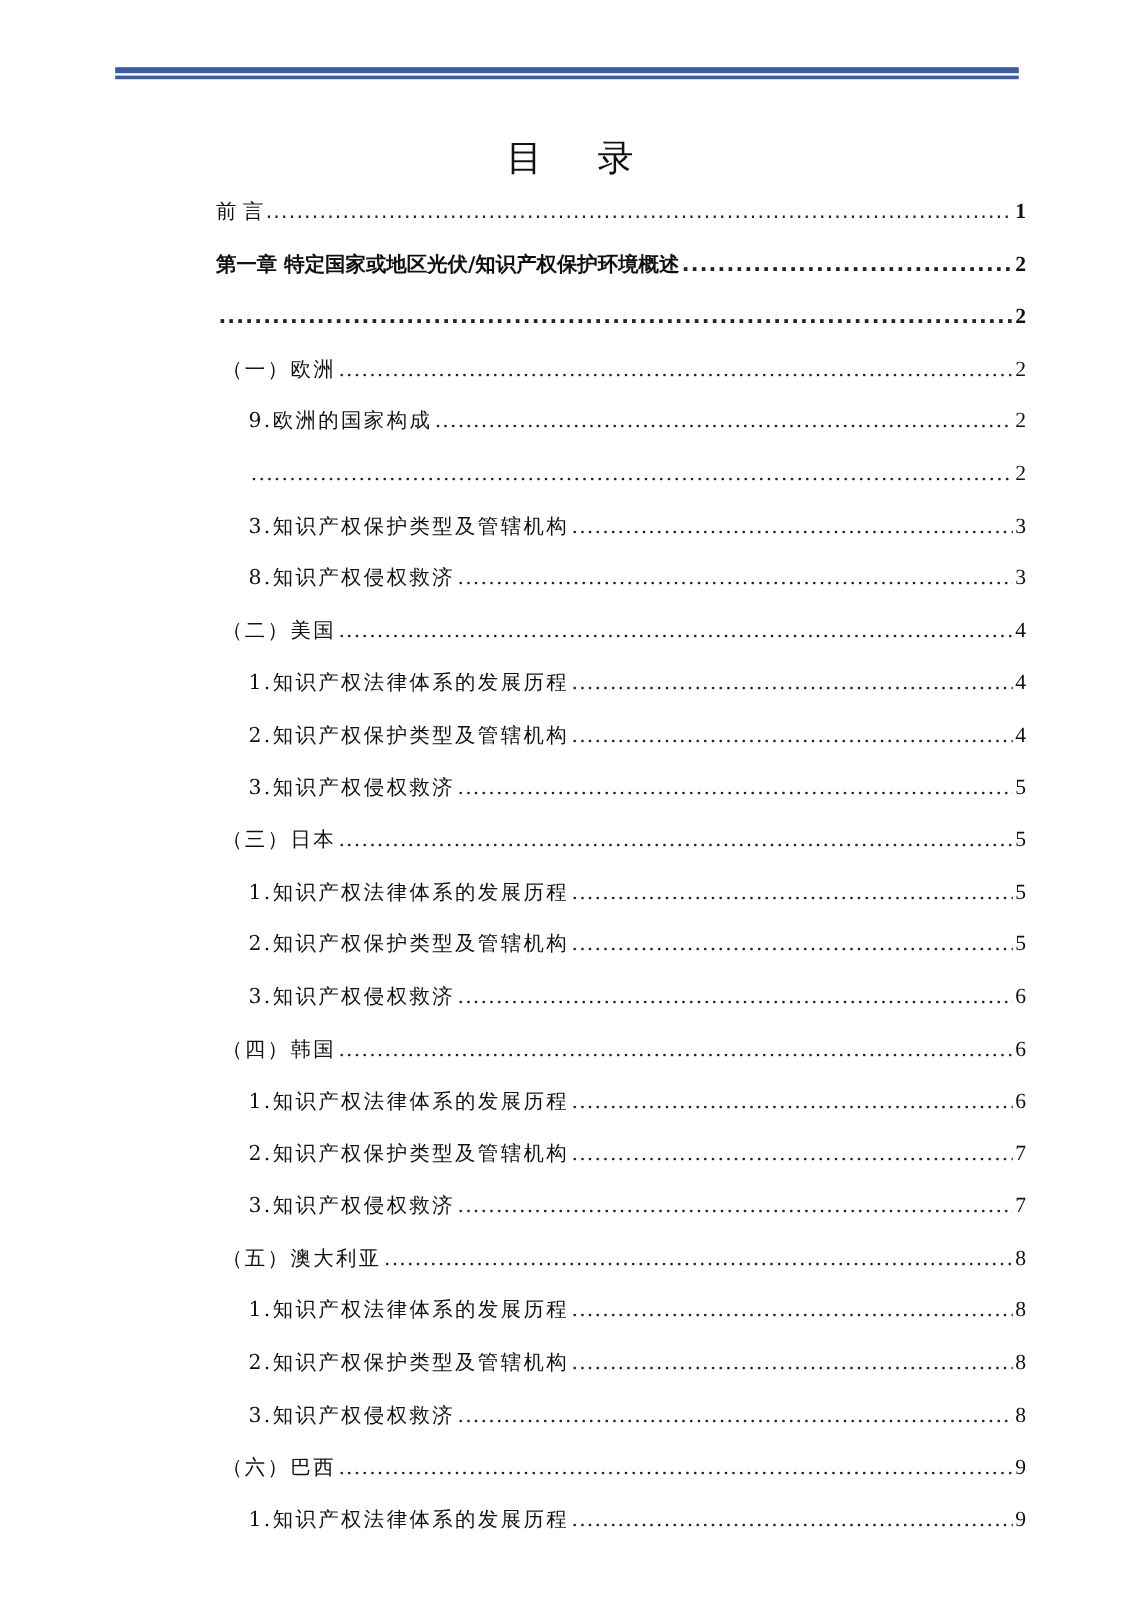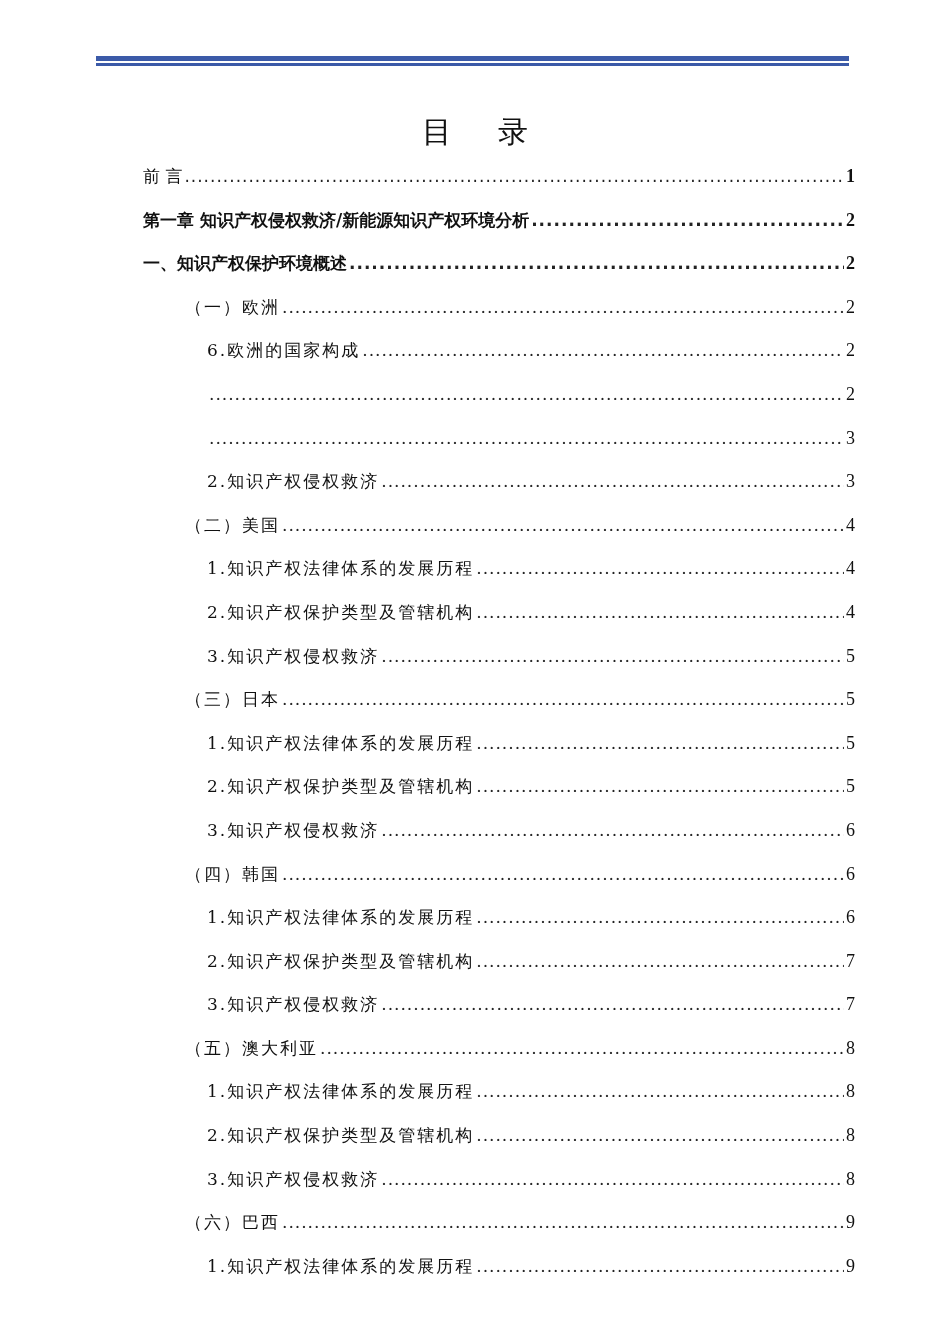--- a/index.html
+++ b/index.html
@@ -11,7 +11,7 @@
            font-size: 30px; letter-spacing: 46px; padding-left: 46px; box-sizing: border-box; }
   .toc { position: absolute; left: 143px; top: 158px; width: 712px; }
   .row { display: flex; align-items: baseline; height: 43.6px; line-height: 36px; font-size: 17px; }
-  .row.l1 { padding-left: 0; font-weight: bold; font-family: "DejaVu Sans", "Liberation Sans", sans-serif; font-size: 17px; }
+  .row.l1 { padding-left: 0; font-weight: bold; font-family: "DejaVu Sans", "Liberation Sans", sans-serif; font-size: 17px; margin-left: 37px; }
   .row.l2 { padding-left: 42px; letter-spacing: 2px; justify-content: center; }
   .row.l3 { padding-left: 64px; letter-spacing: 2px; }
   .row .label { white-space: nowrap; }

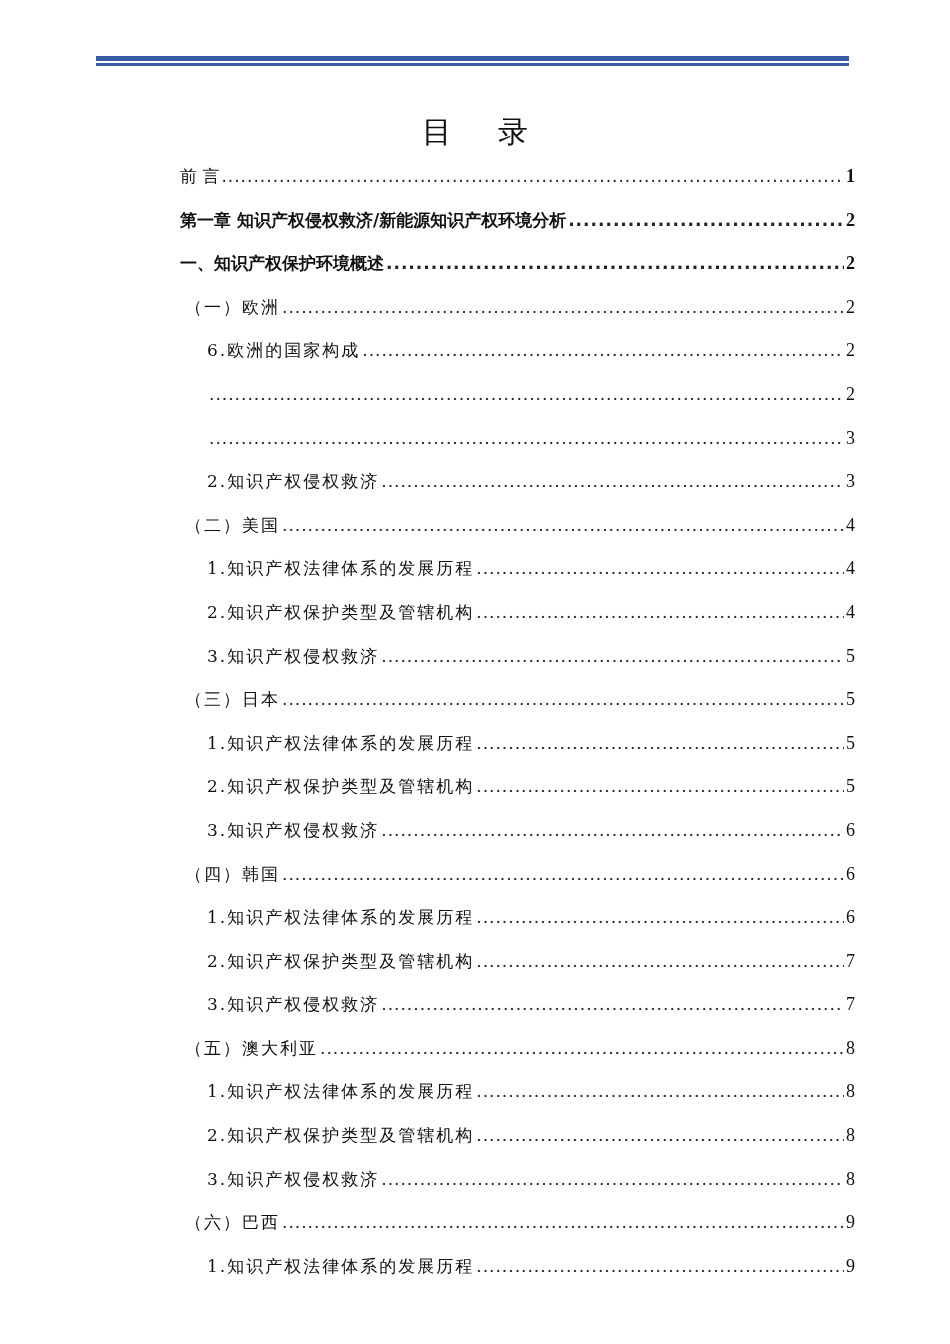--- a/index.html
+++ b/index.html
@@ -35,7 +35,7 @@
       <span class="page">1</span>
     </div>
     <div class="row l1">
-      <span class="label">第一章  知识产权侵权救济/新能源知识产权环境分析</span>
+      <span class="label">第一章  特定国家或地区光伏/知识产权保护环境概述</span>
       <span class="dots"></span>
       <span class="page">2</span>
     </div>

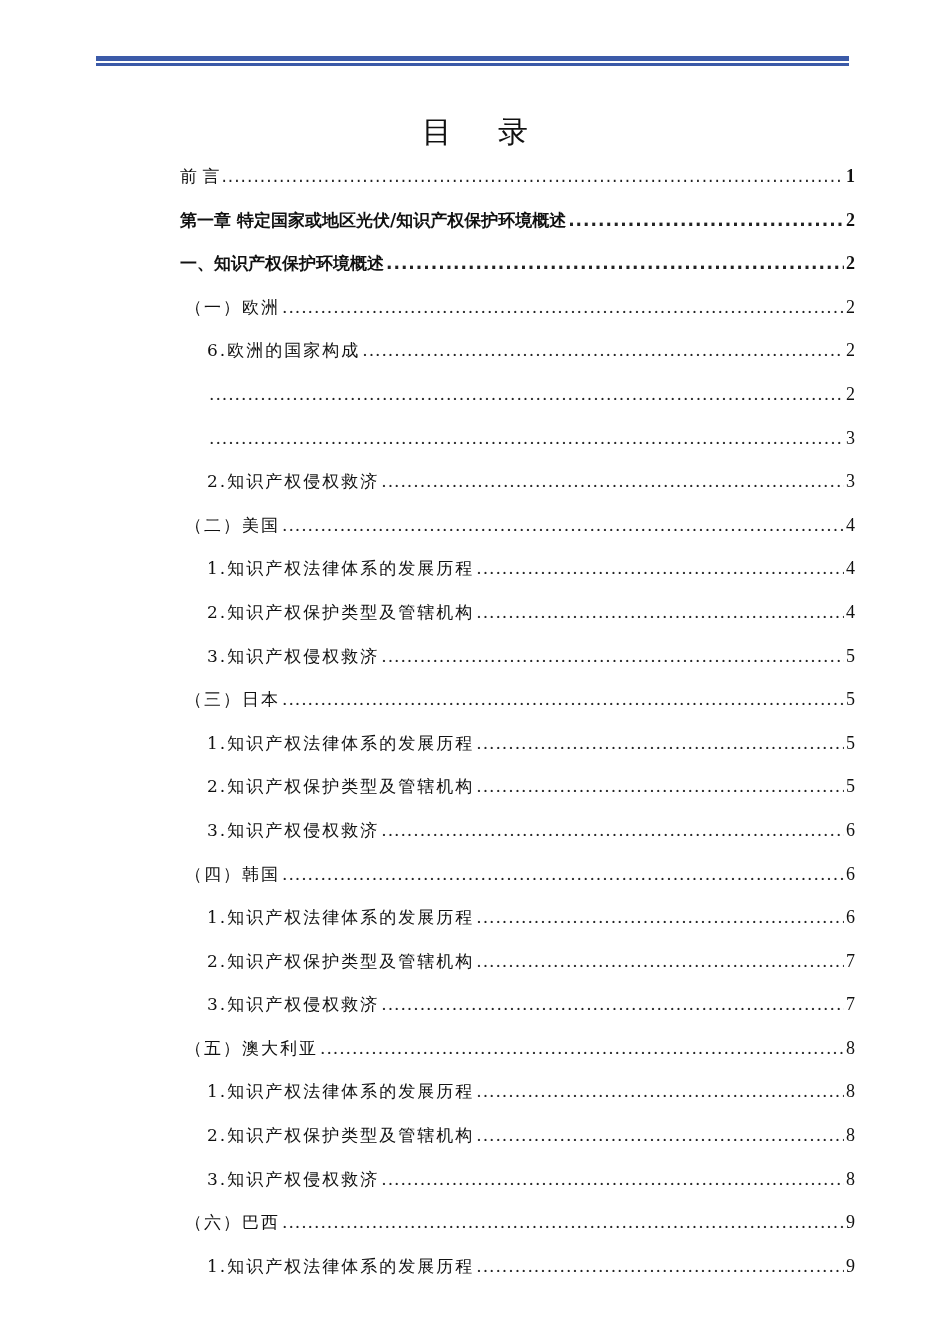--- a/index.html
+++ b/index.html
@@ -40,7 +40,6 @@
       <span class="page">2</span>
     </div>
     <div class="row l1">
-      <span class="label">一、知识产权保护环境概述</span>
       <span class="dots"></span>
       <span class="page">2</span>
     </div>

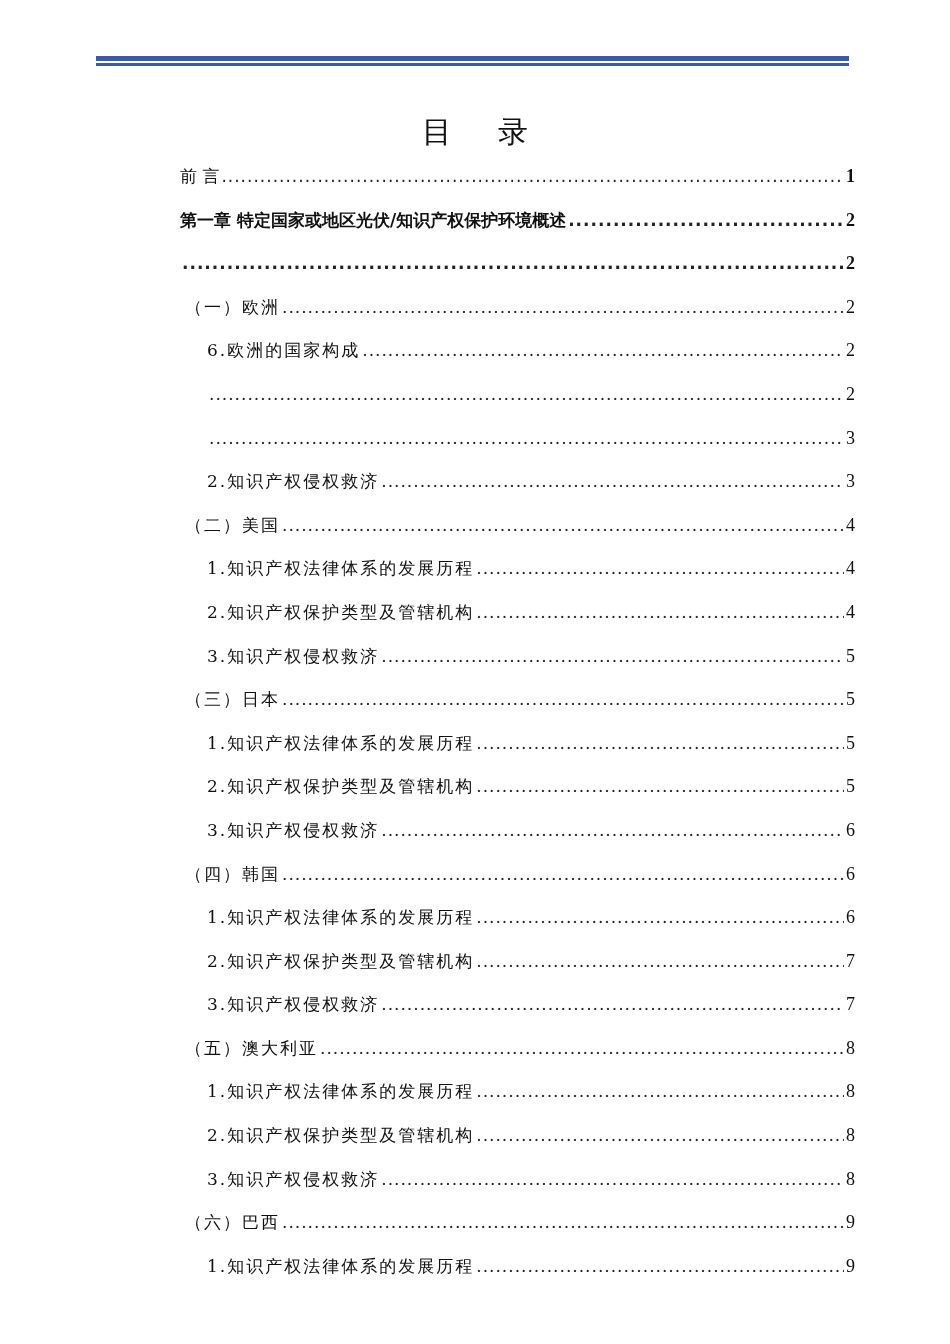--- a/index.html
+++ b/index.html
@@ -49,7 +49,7 @@
       <span class="page">2</span>
     </div>
     <div class="row l3">
-      <span class="label">6.欧洲的国家构成</span>
+      <span class="label">9.欧洲的国家构成</span>
       <span class="dots"></span>
       <span class="page">2</span>
     </div>

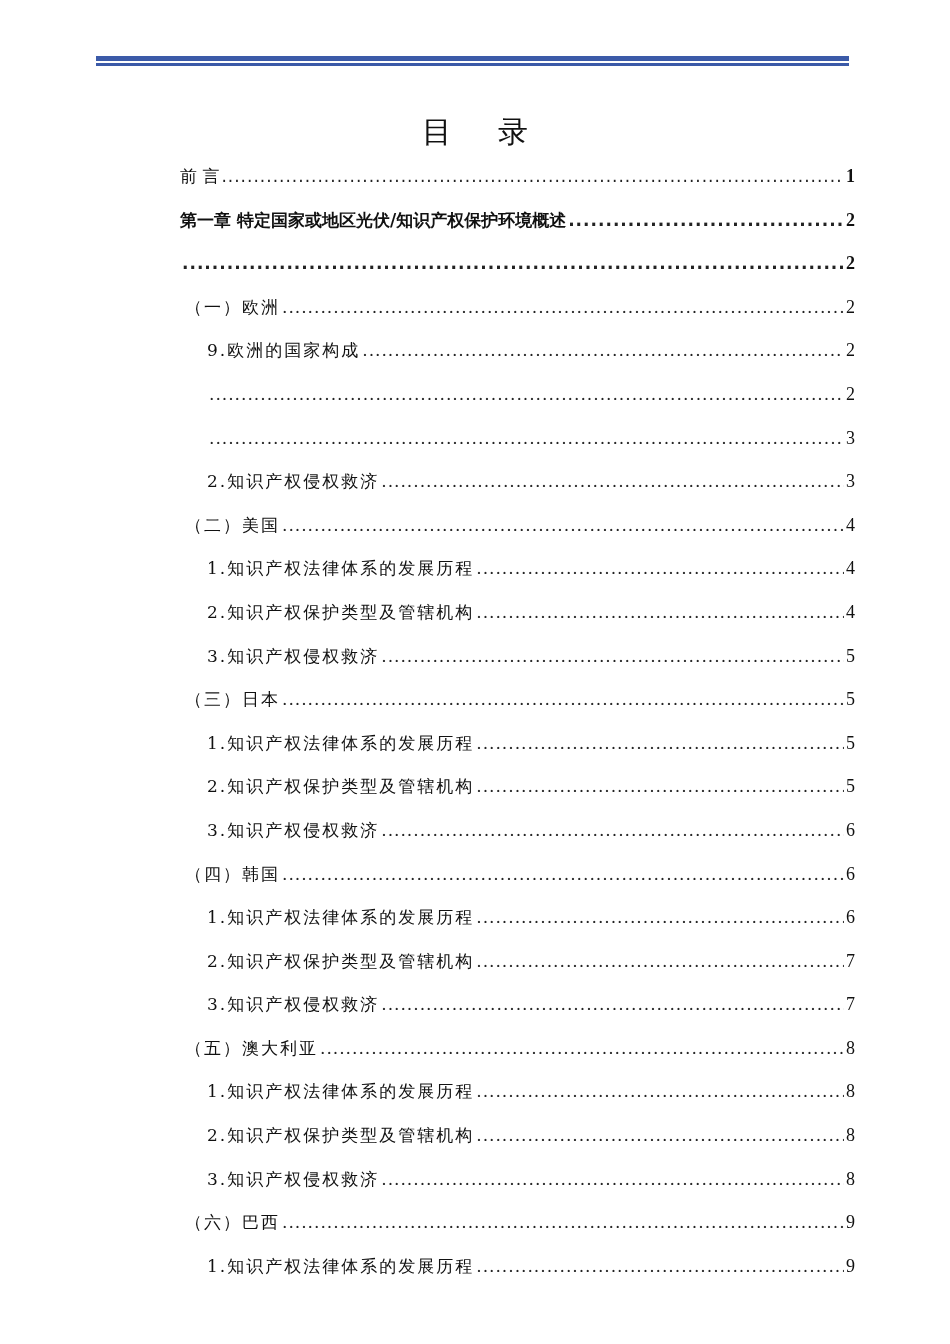--- a/index.html
+++ b/index.html
@@ -58,6 +58,7 @@
       <span class="page">2</span>
     </div>
     <div class="row l3">
+      <span class="label">3.知识产权保护类型及管辖机构</span>
       <span class="dots"></span>
       <span class="page">3</span>
     </div>

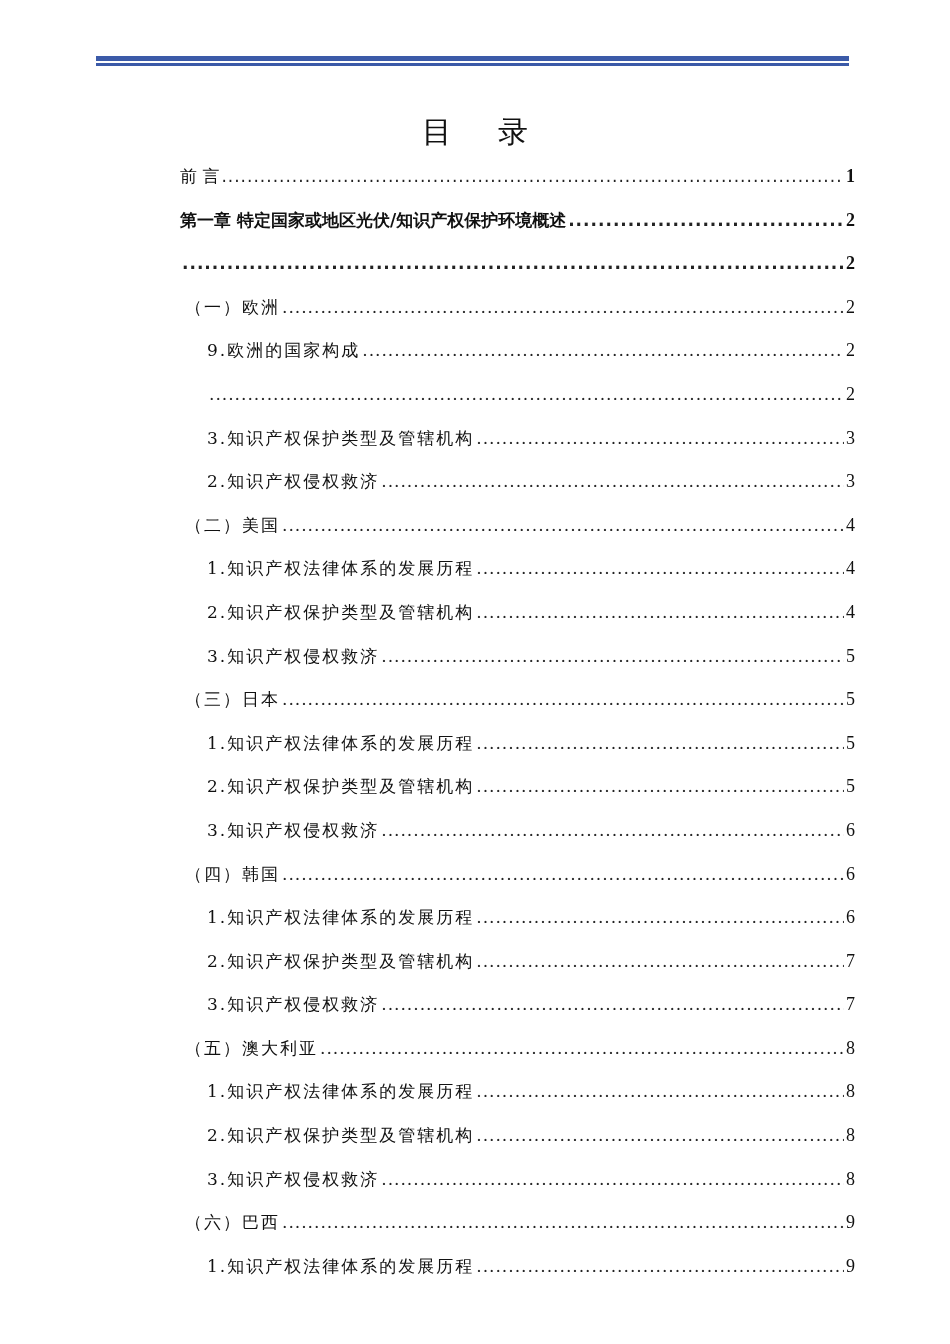--- a/index.html
+++ b/index.html
@@ -63,7 +63,7 @@
       <span class="page">3</span>
     </div>
     <div class="row l3">
-      <span class="label">2.知识产权侵权救济</span>
+      <span class="label">8.知识产权侵权救济</span>
       <span class="dots"></span>
       <span class="page">3</span>
     </div>

